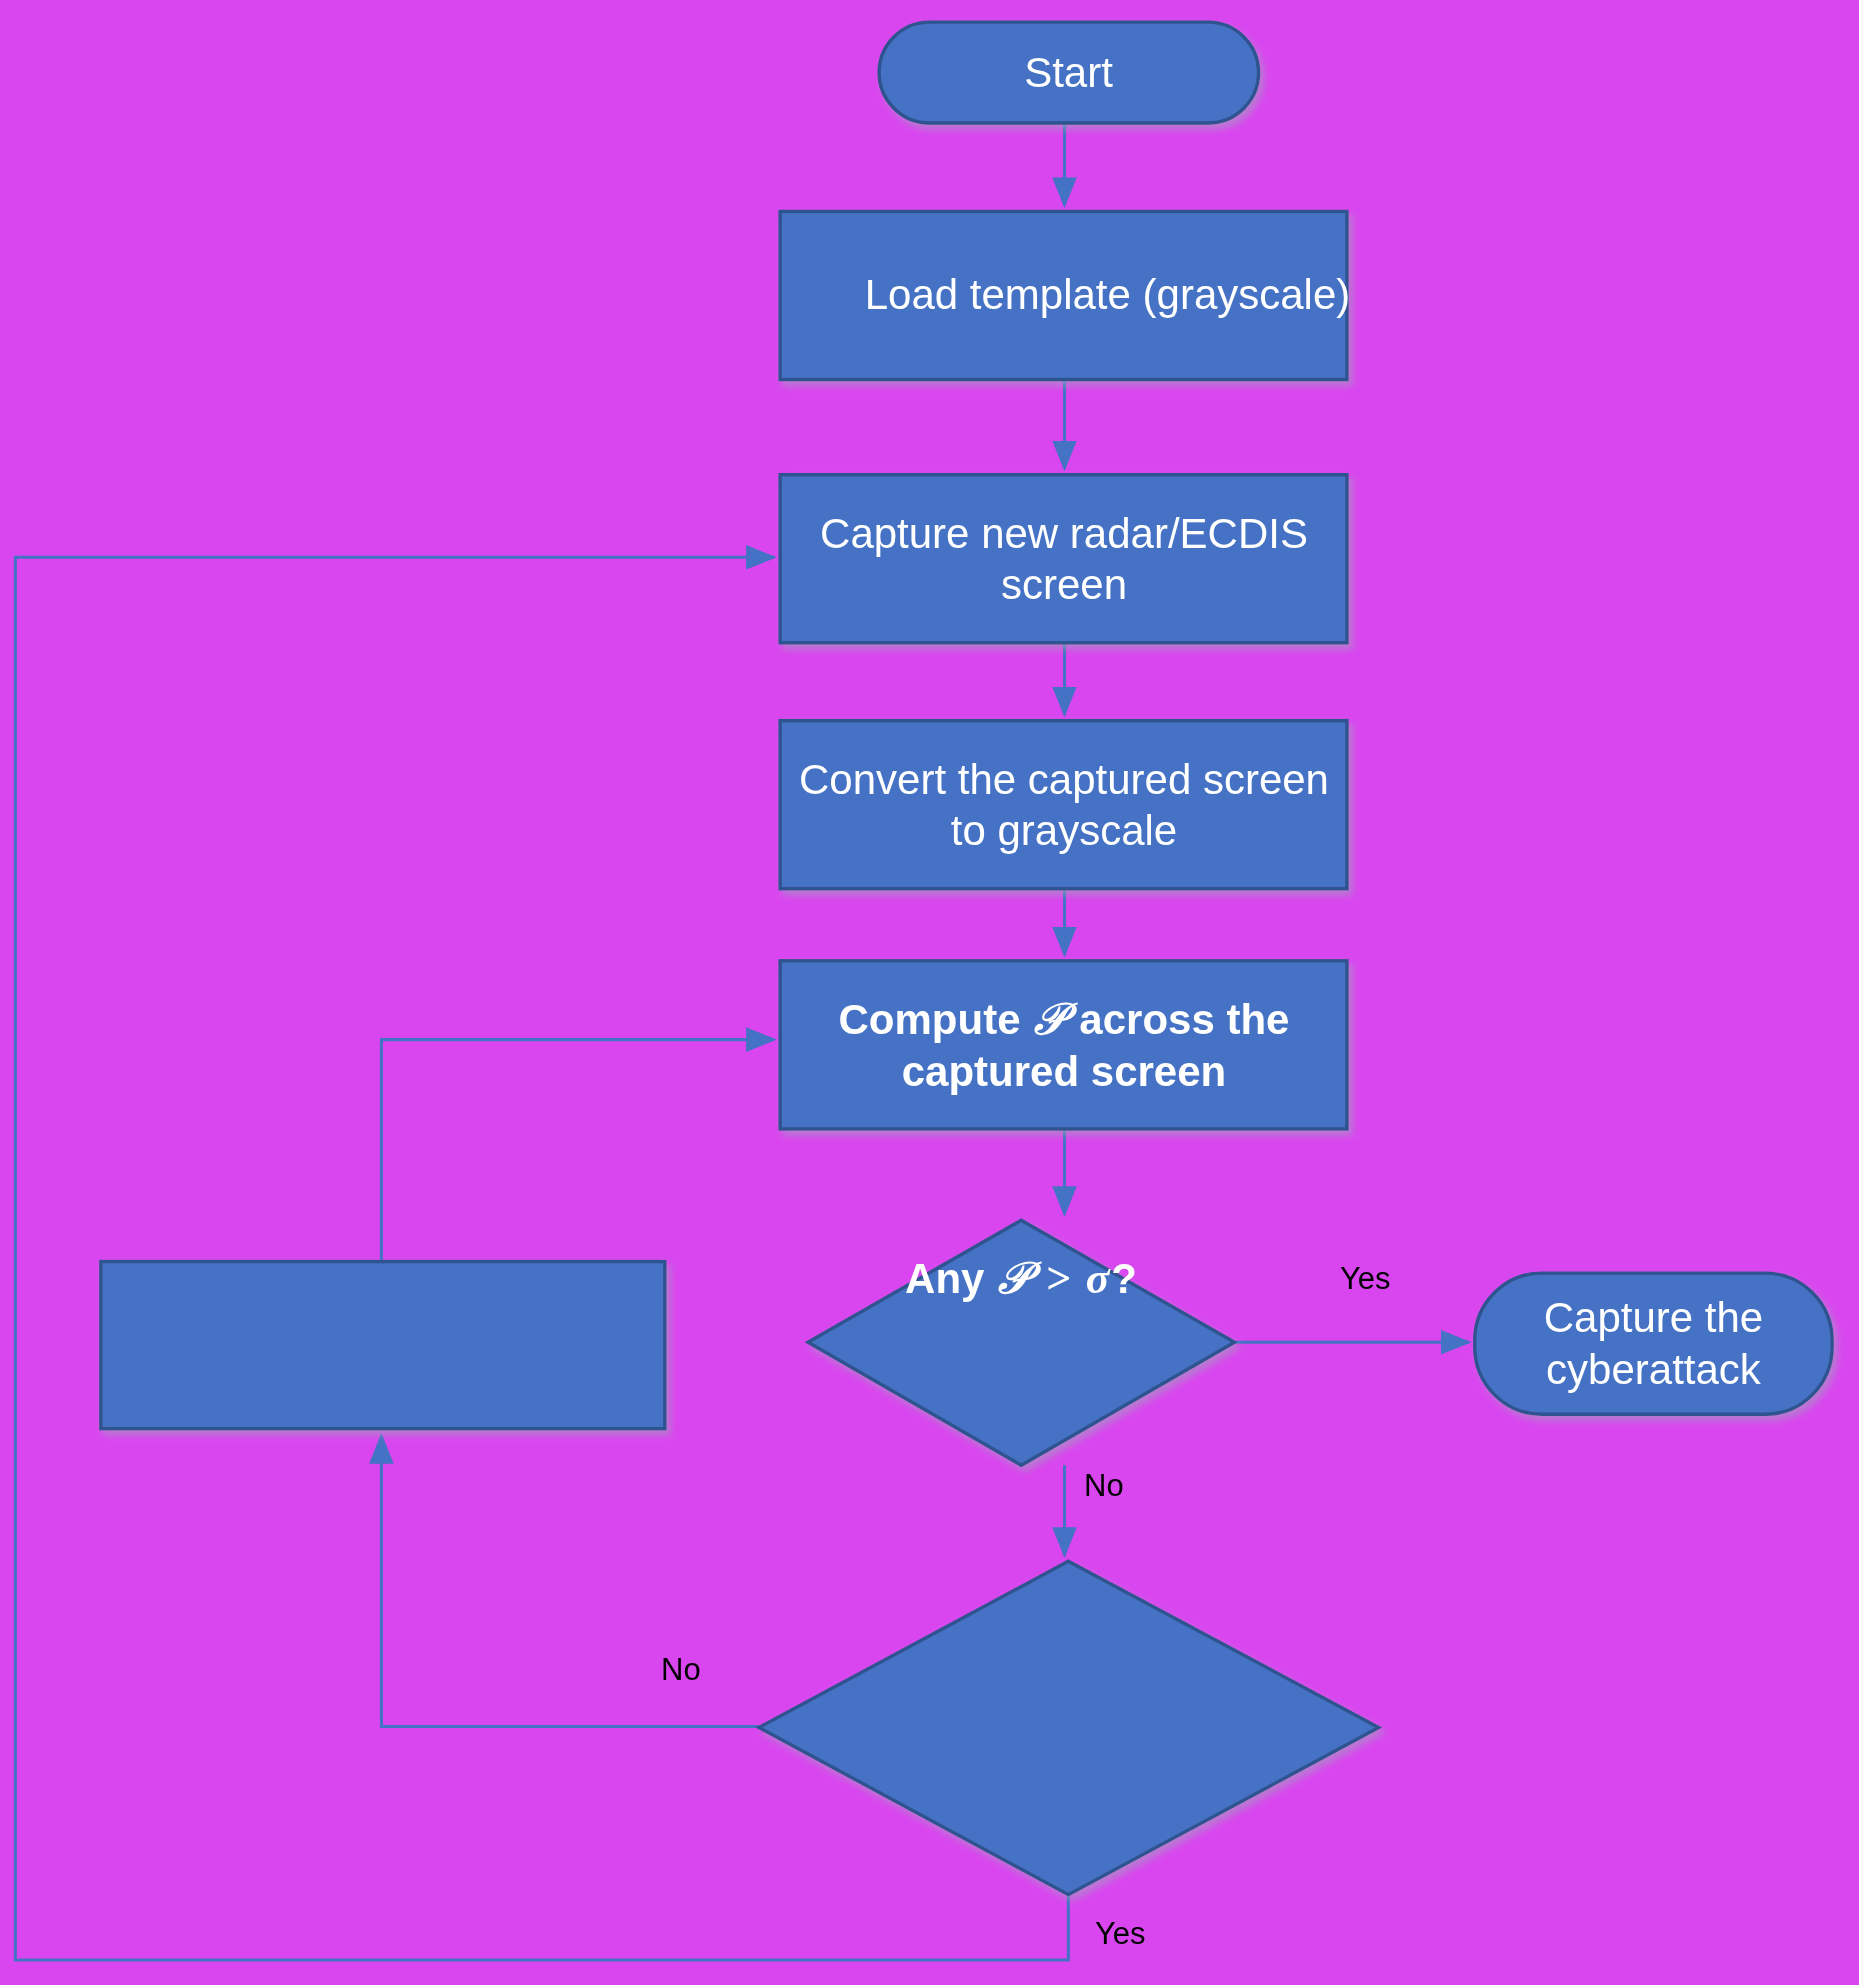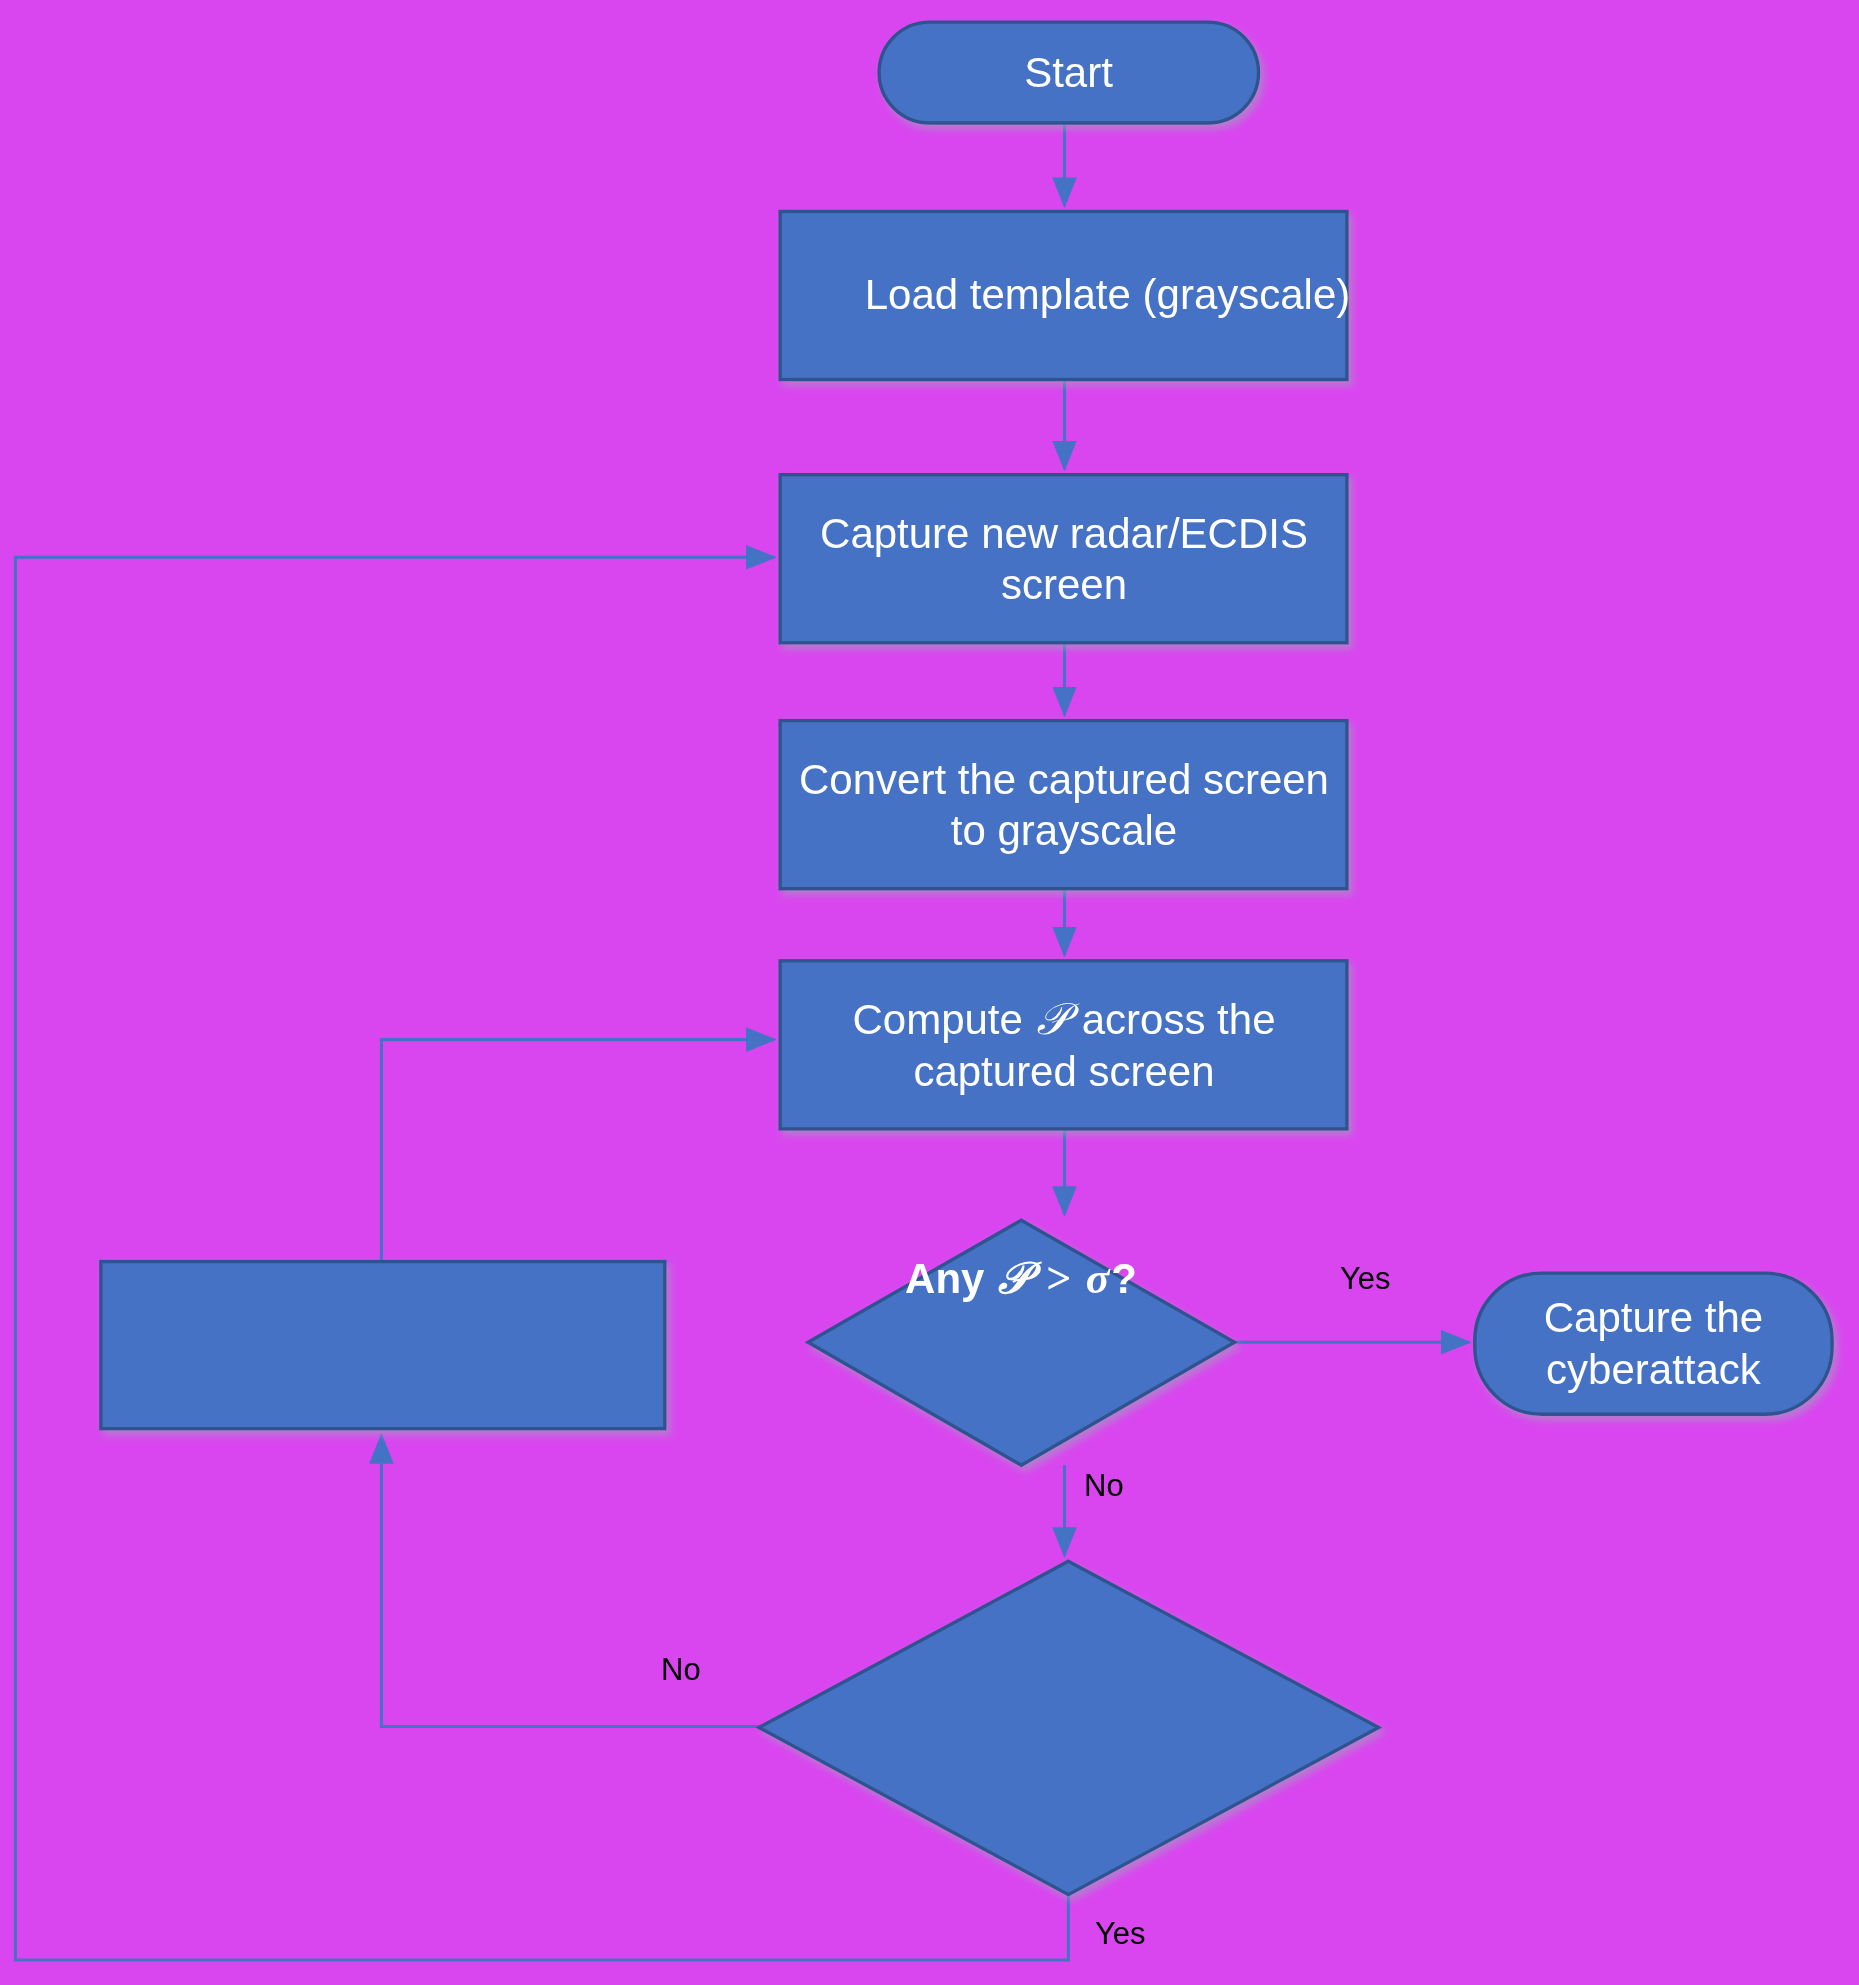--- a/index.html
+++ b/index.html
@@ -133,7 +133,7 @@
   <div class="node-label" style="left:790px; top:721px; width:548px; height:168px;">Convert the captured screen
 to grayscale</div>
 
-  <div class="node-label" style="left:790px; top:961px; width:548px; height:168px;">
+  <div class="node-label" style="left:790px; top:961px; width:548px; height:168px;font-weight:bold;">
     <span>Compute&nbsp;<span class="mathcal">𝒫</span>&nbsp;across the<br>captured screen</span>
   </div>
 

